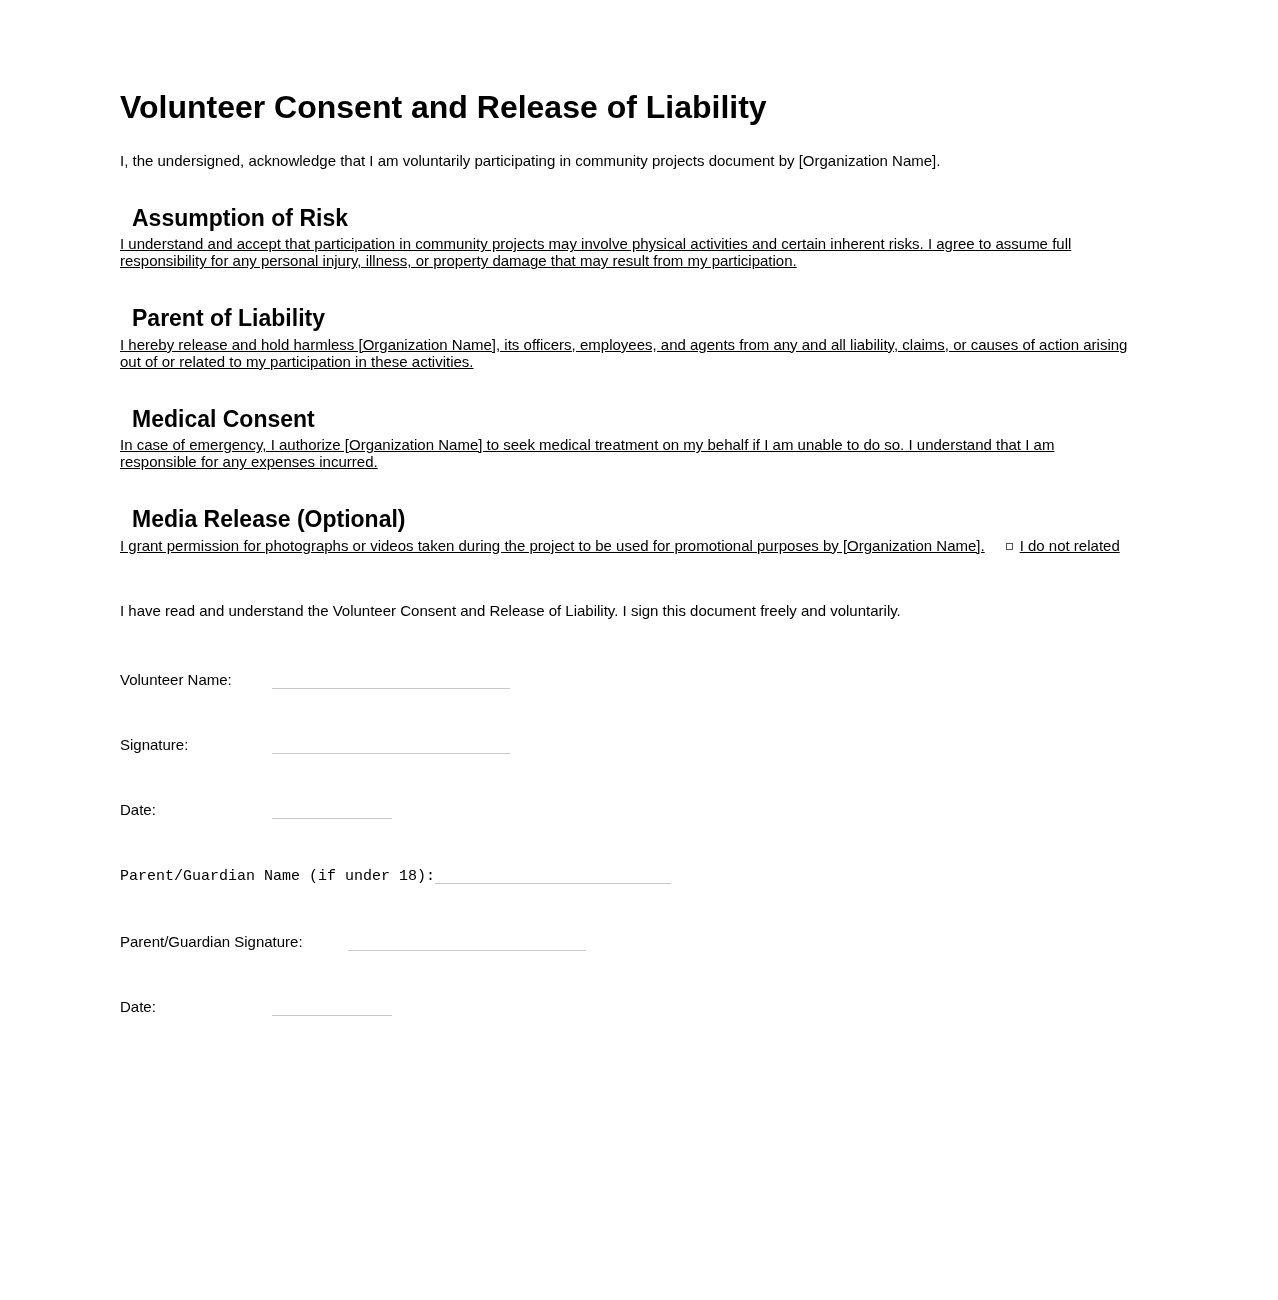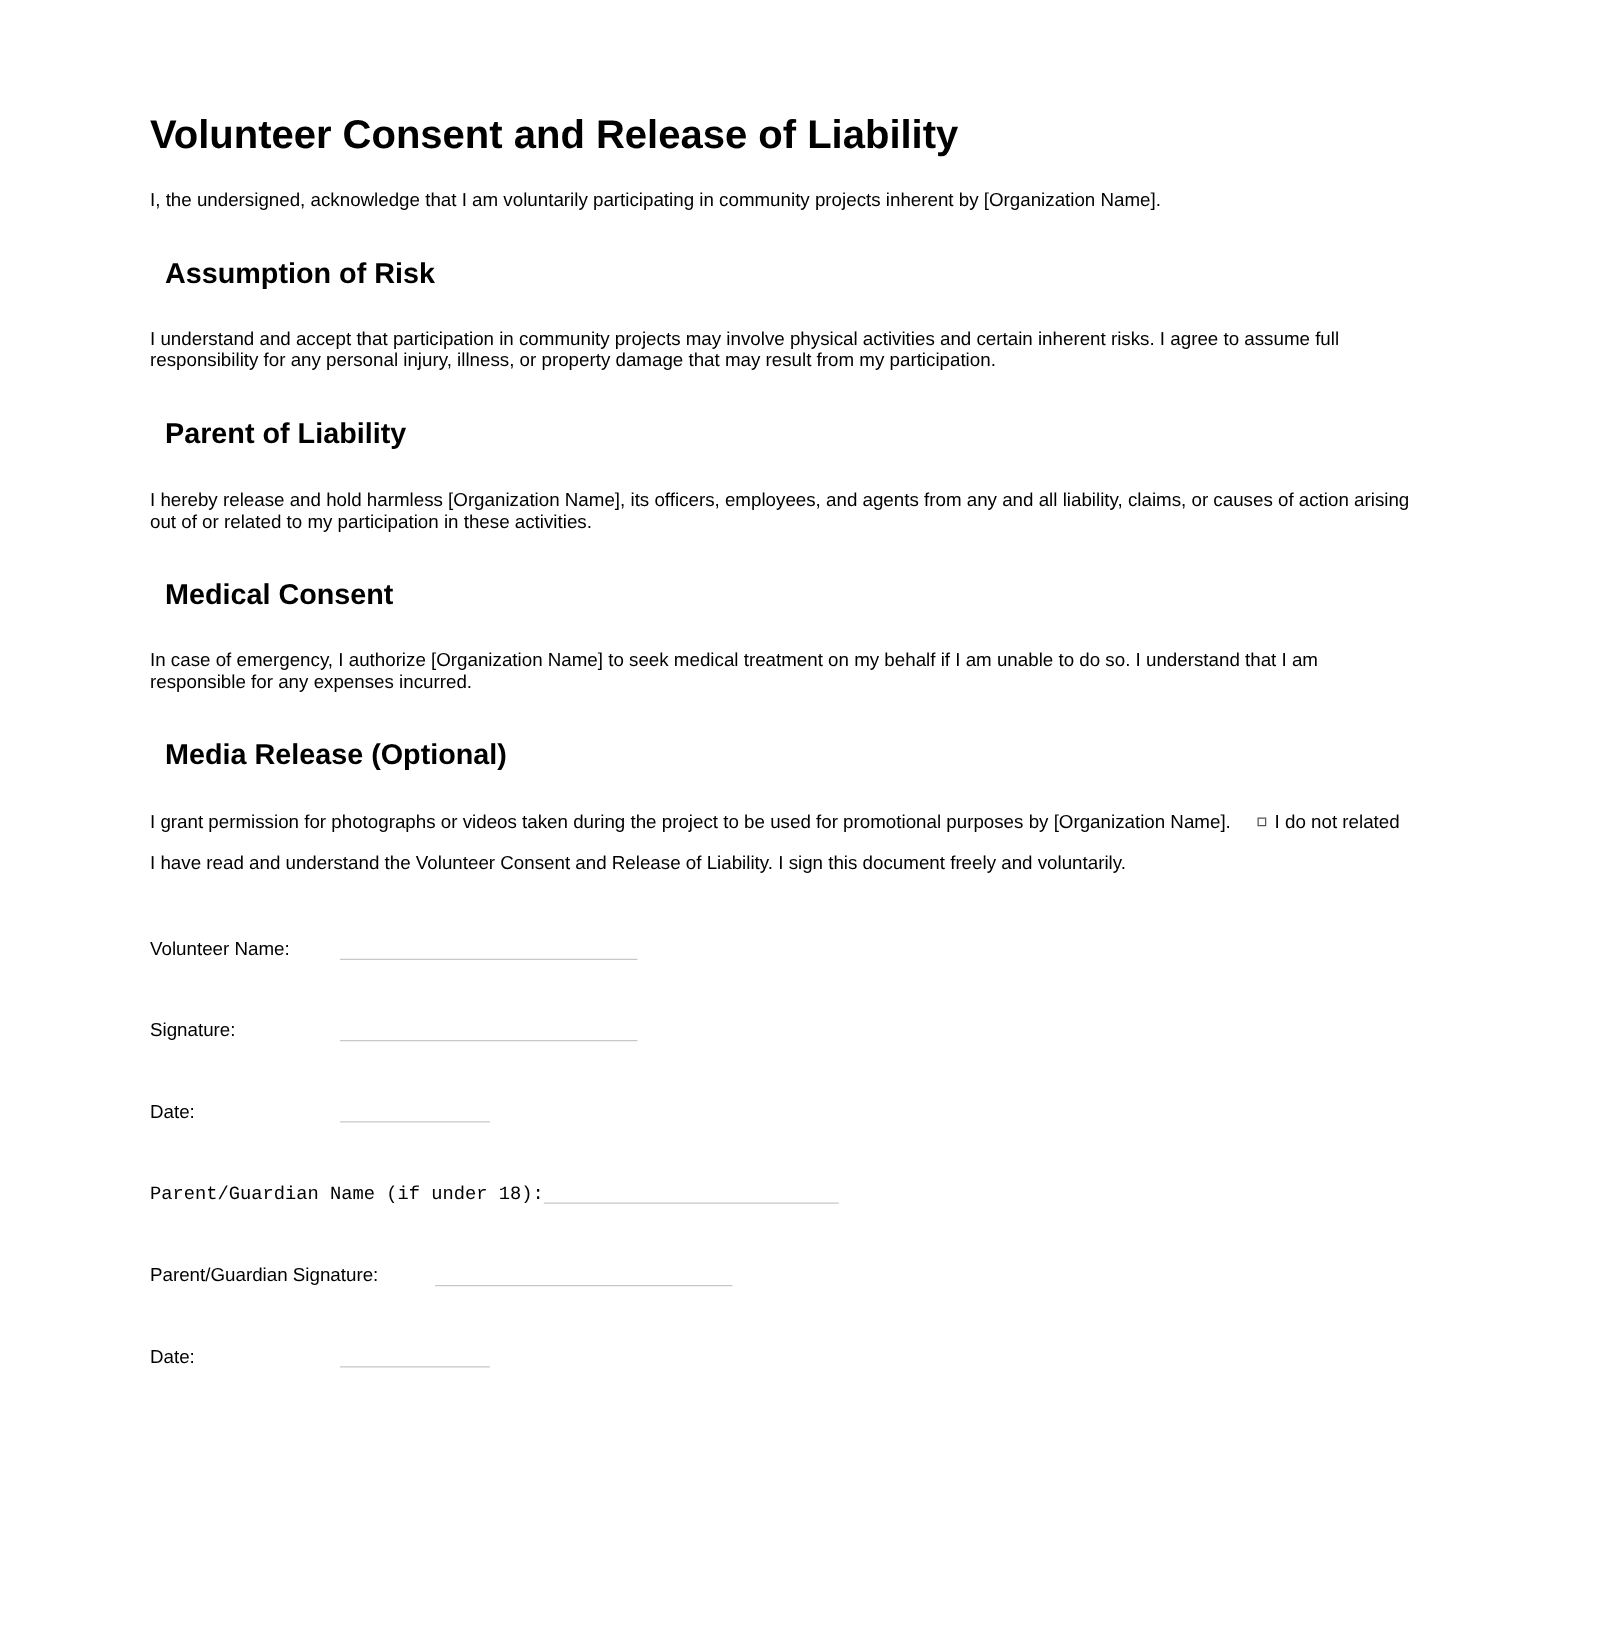--- a/index.html
+++ b/index.html
@@ -83,7 +83,7 @@
 
   <h1 class="doc-title">Volunteer Consent and Release of Liability</h1>
 
-  <p class="intro">I, the undersigned, acknowledge that I am voluntarily participating in community projects inherent by [Organization Name].</p>
+  <p class="intro">I, the undersigned, acknowledge that I am voluntarily participating in community projects document by [Organization Name].</p>
 
   <section>
     <h2 class="section-heading">Assumption of Risk</h2>

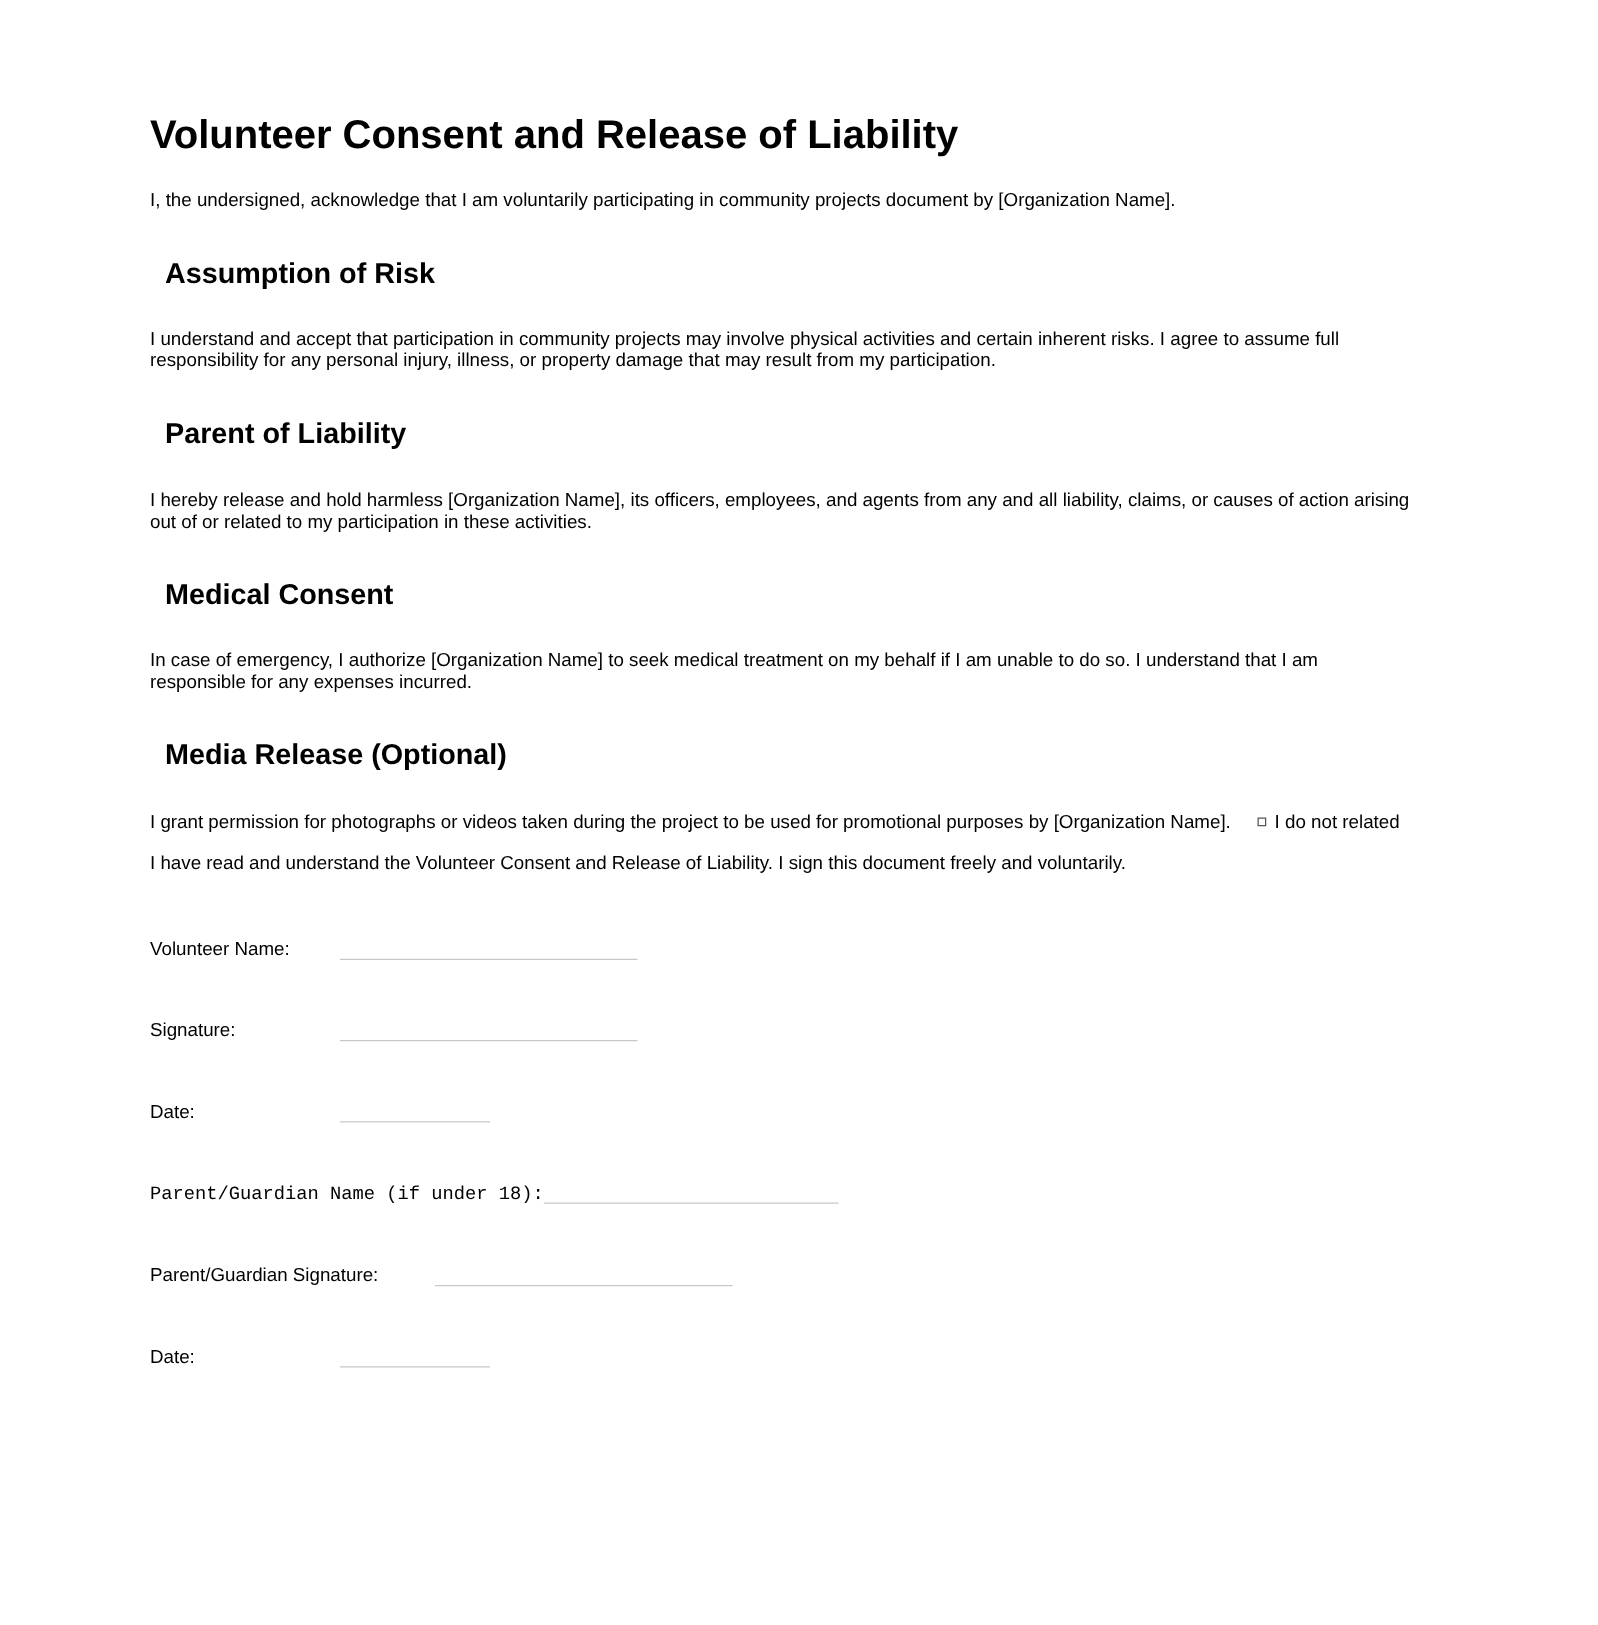--- a/index.html
+++ b/index.html
@@ -36,7 +36,7 @@
     line-height: 1.15;
     margin: 36px 0 0 12px;
   }
-  .section-body { margin-top: 32px; }
+  .section-body { margin-top: 4px; text-decoration: underline; }
   .ack { margin-top: 16px; }
 
   

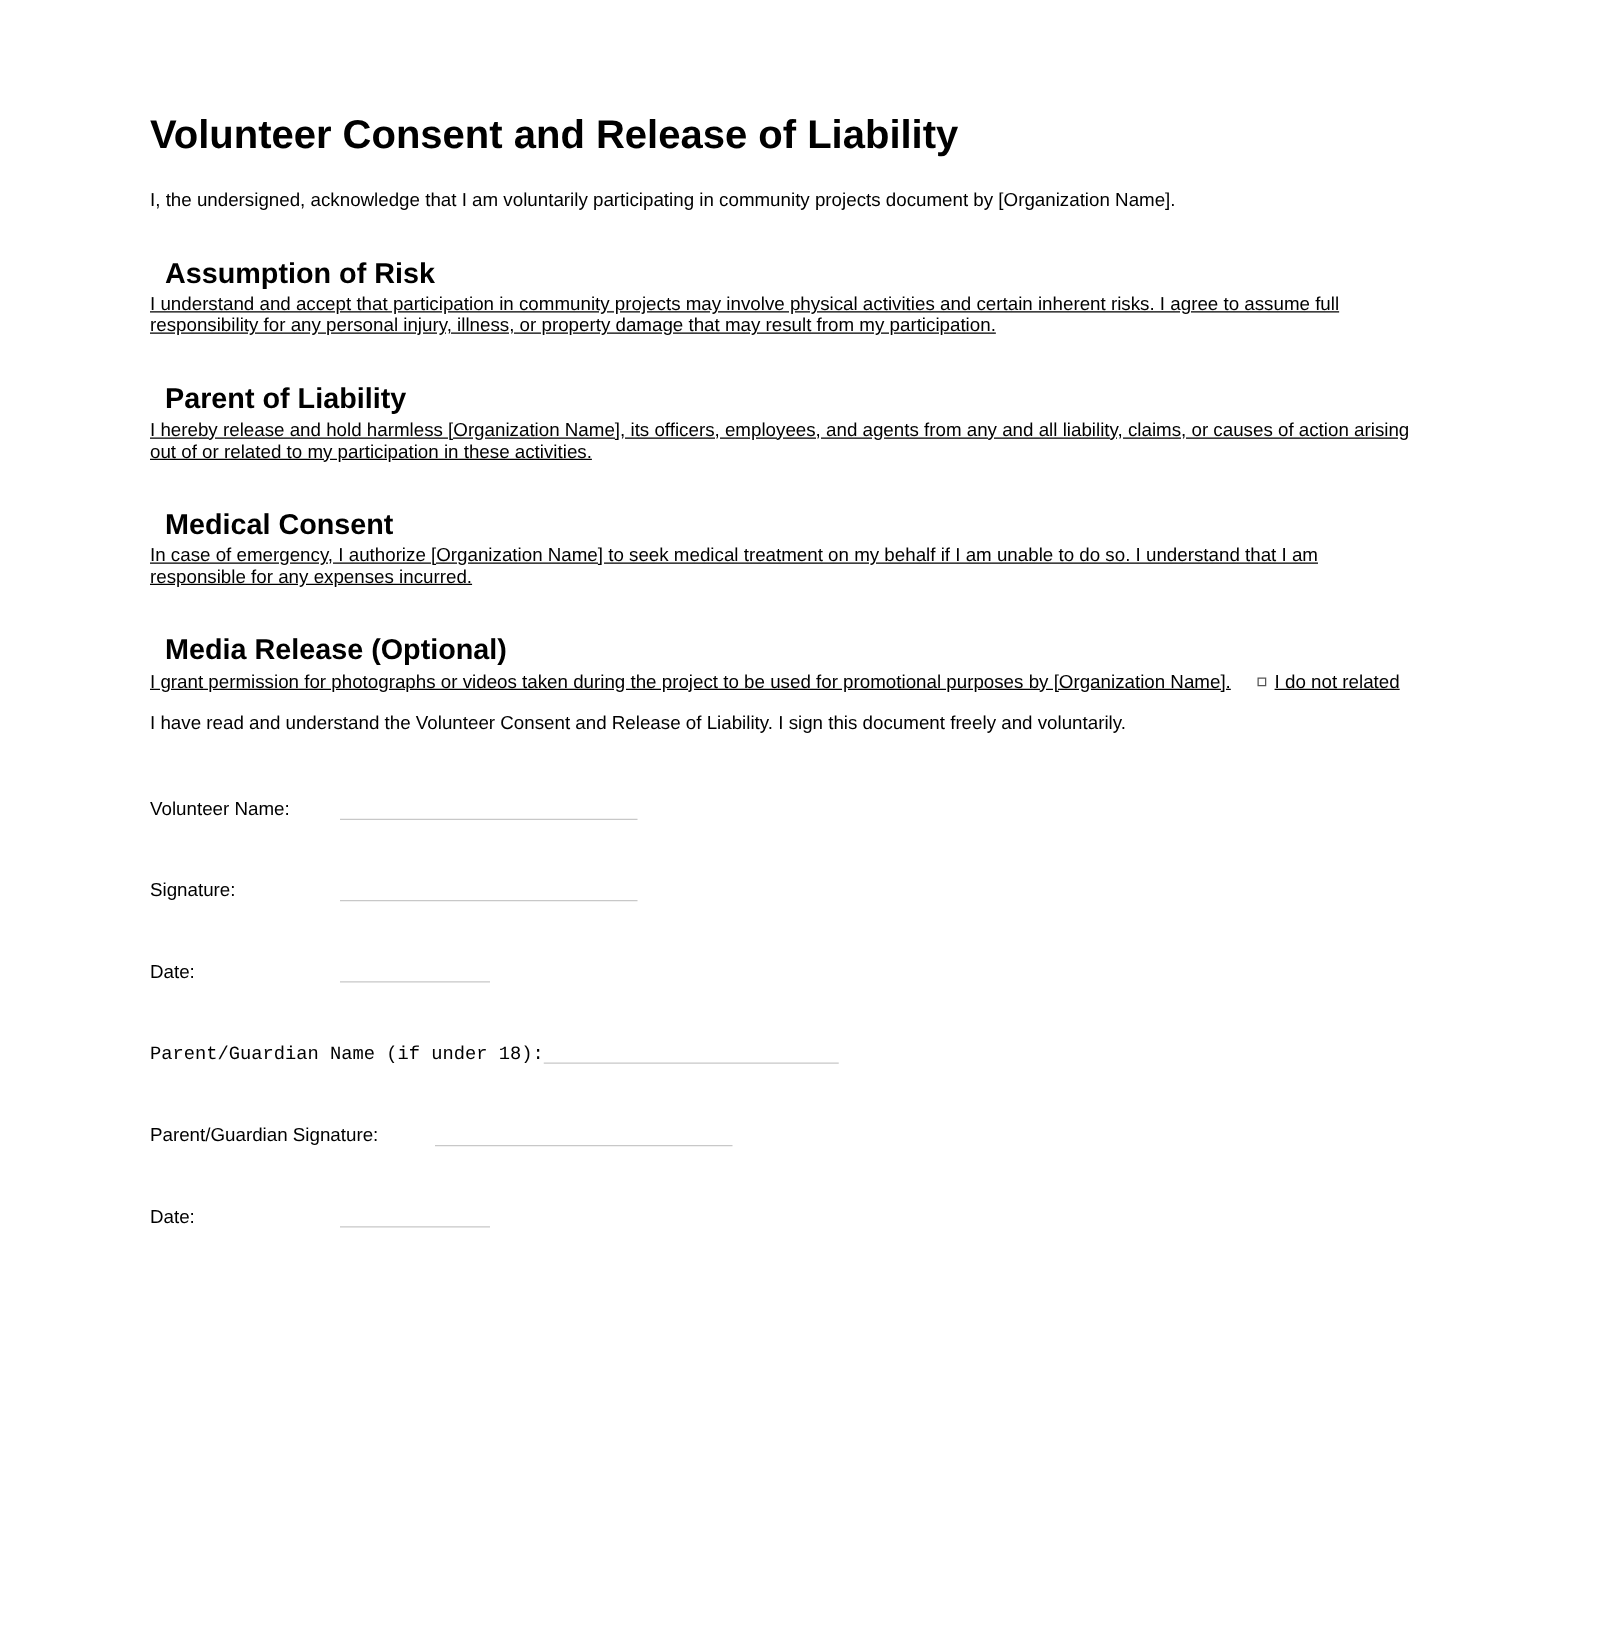--- a/index.html
+++ b/index.html
@@ -37,7 +37,7 @@
     margin: 36px 0 0 12px;
   }
   .section-body { margin-top: 4px; text-decoration: underline; }
-  .ack { margin-top: 16px; }
+  .ack { margin-top: 48px; }
 
   
   .cb-box {

